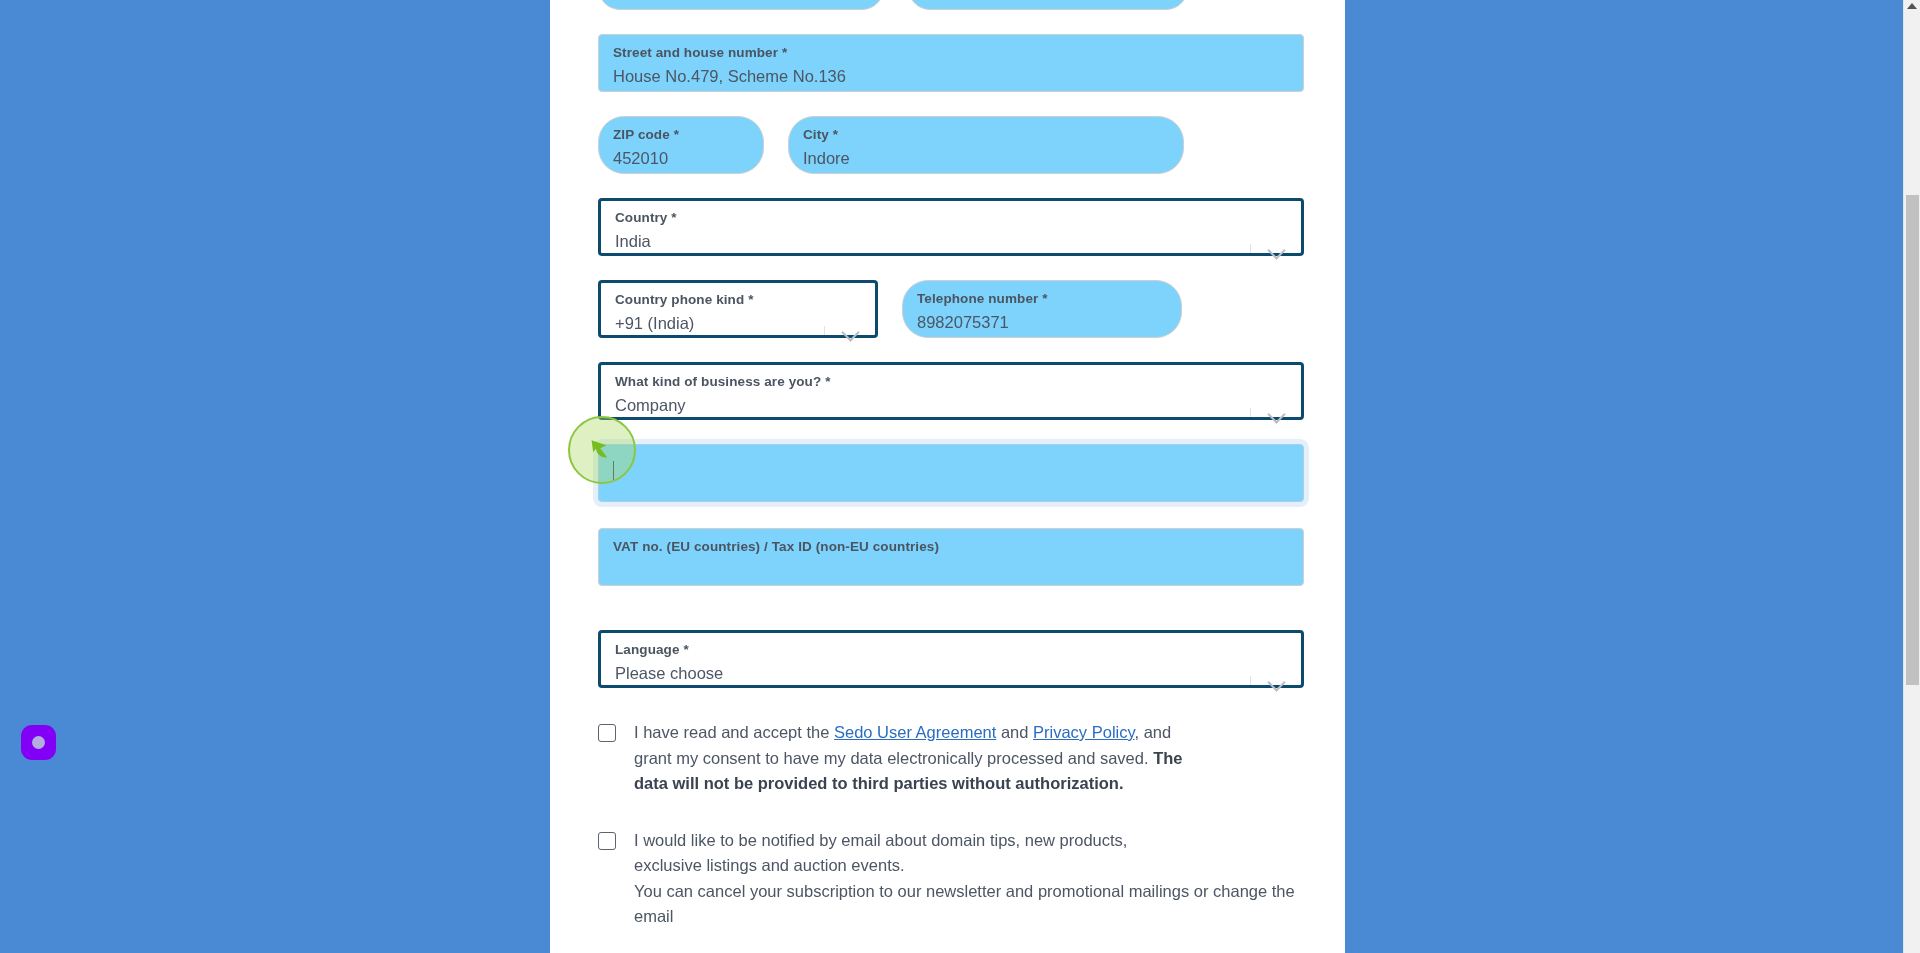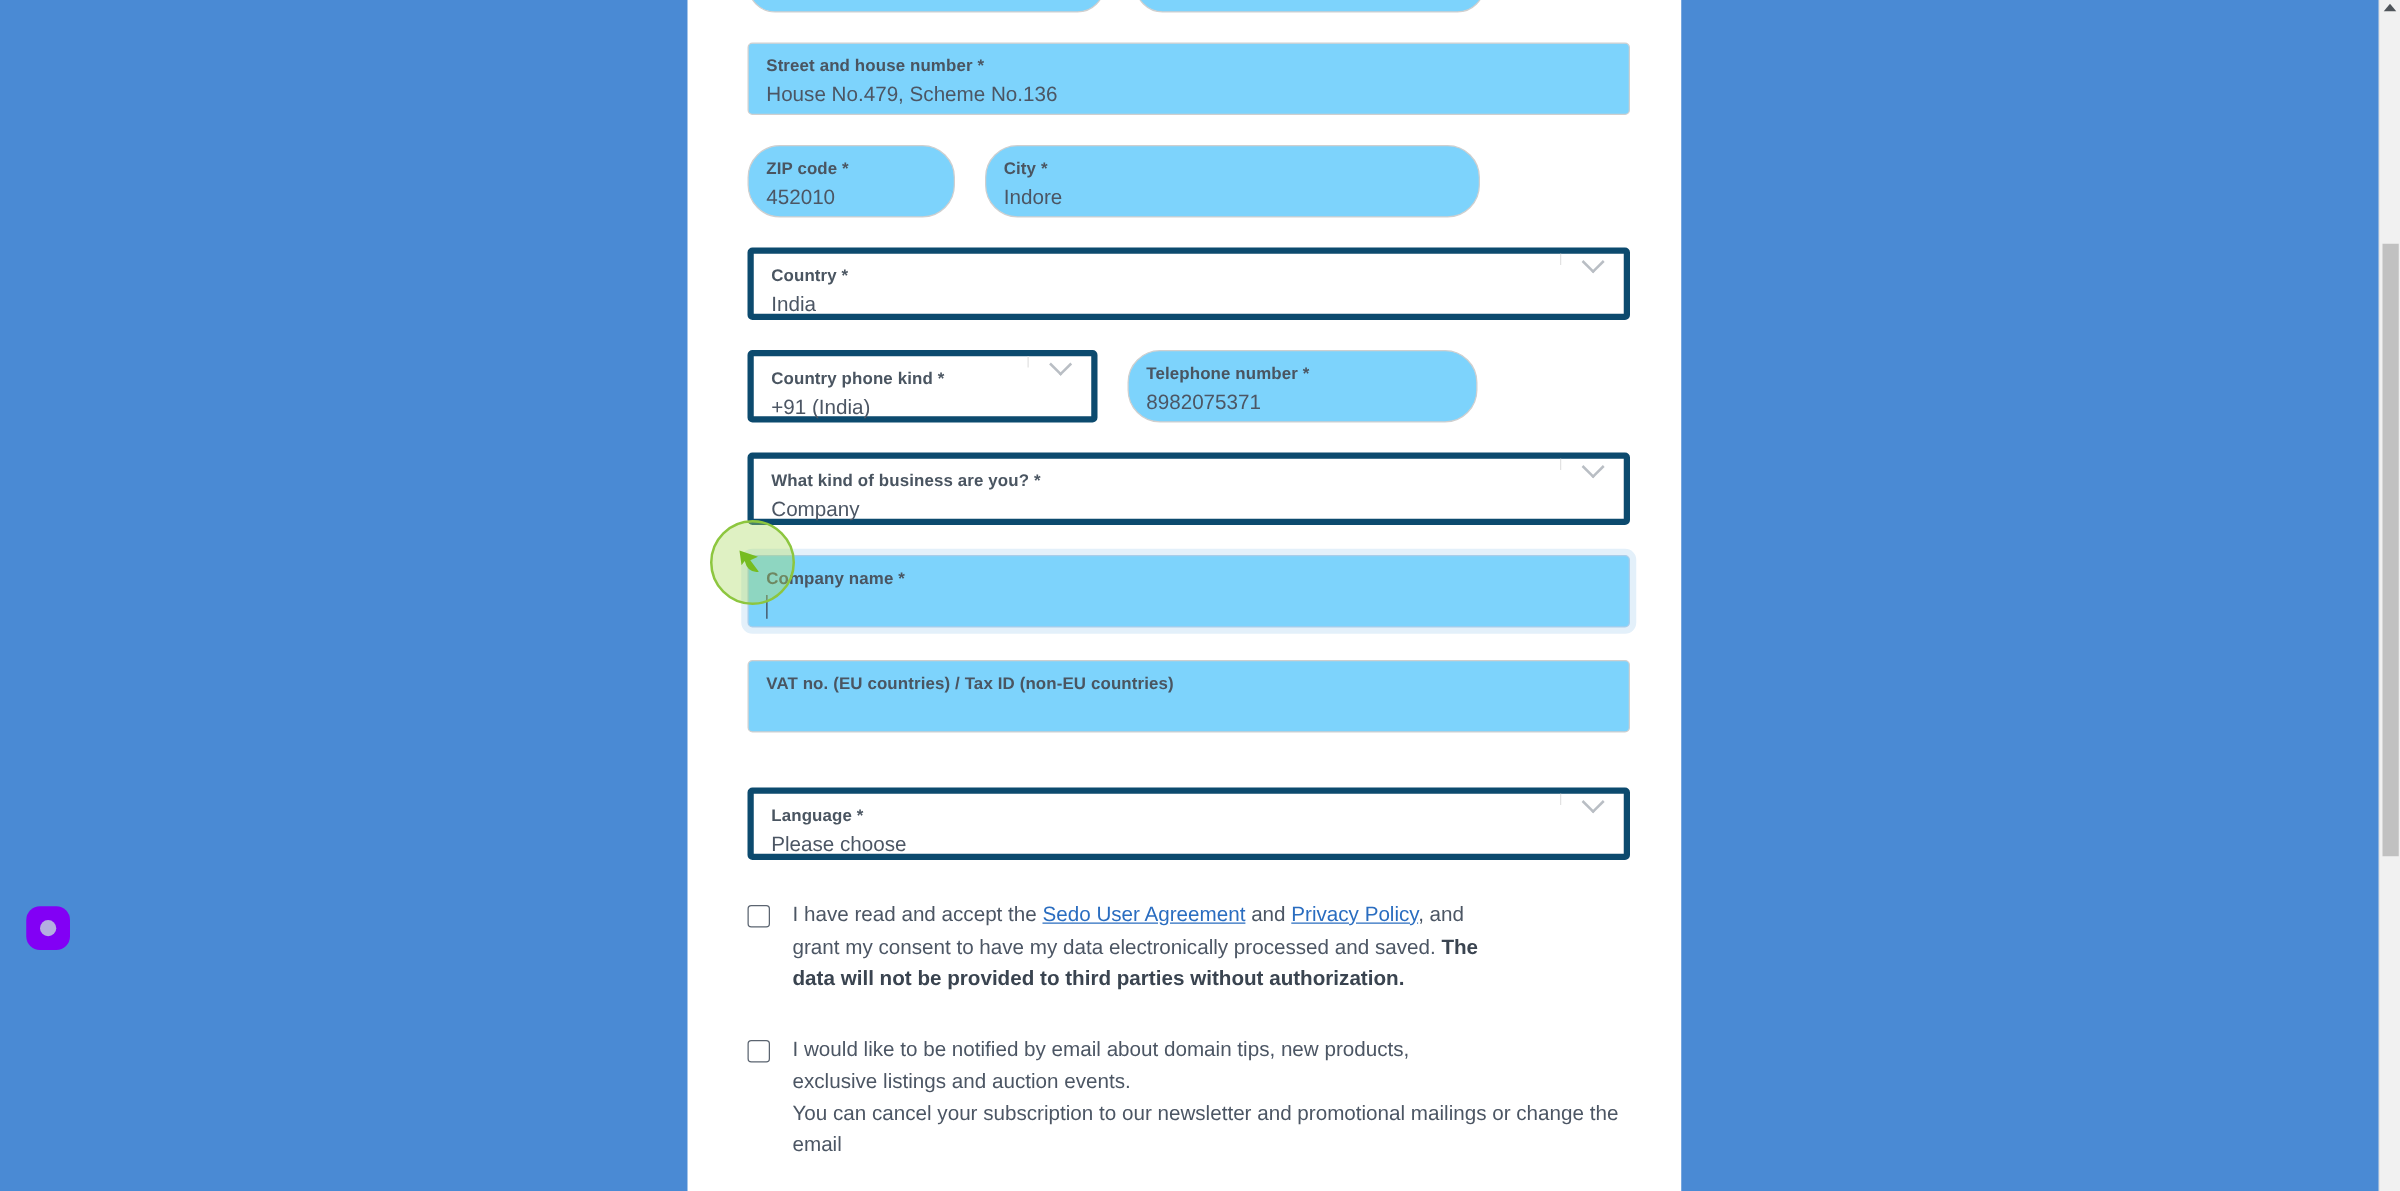--- a/index.html
+++ b/index.html
@@ -70,8 +70,8 @@
   
   .select {
     display: flex;
-    align-items: flex-start;
-    border: 5px solid #0c4a6e;
+    align-items: flex-end;
+    border: 3px solid #0c4a6e;
     border-radius: 4px;
     height: 58px;
     background: #fff;

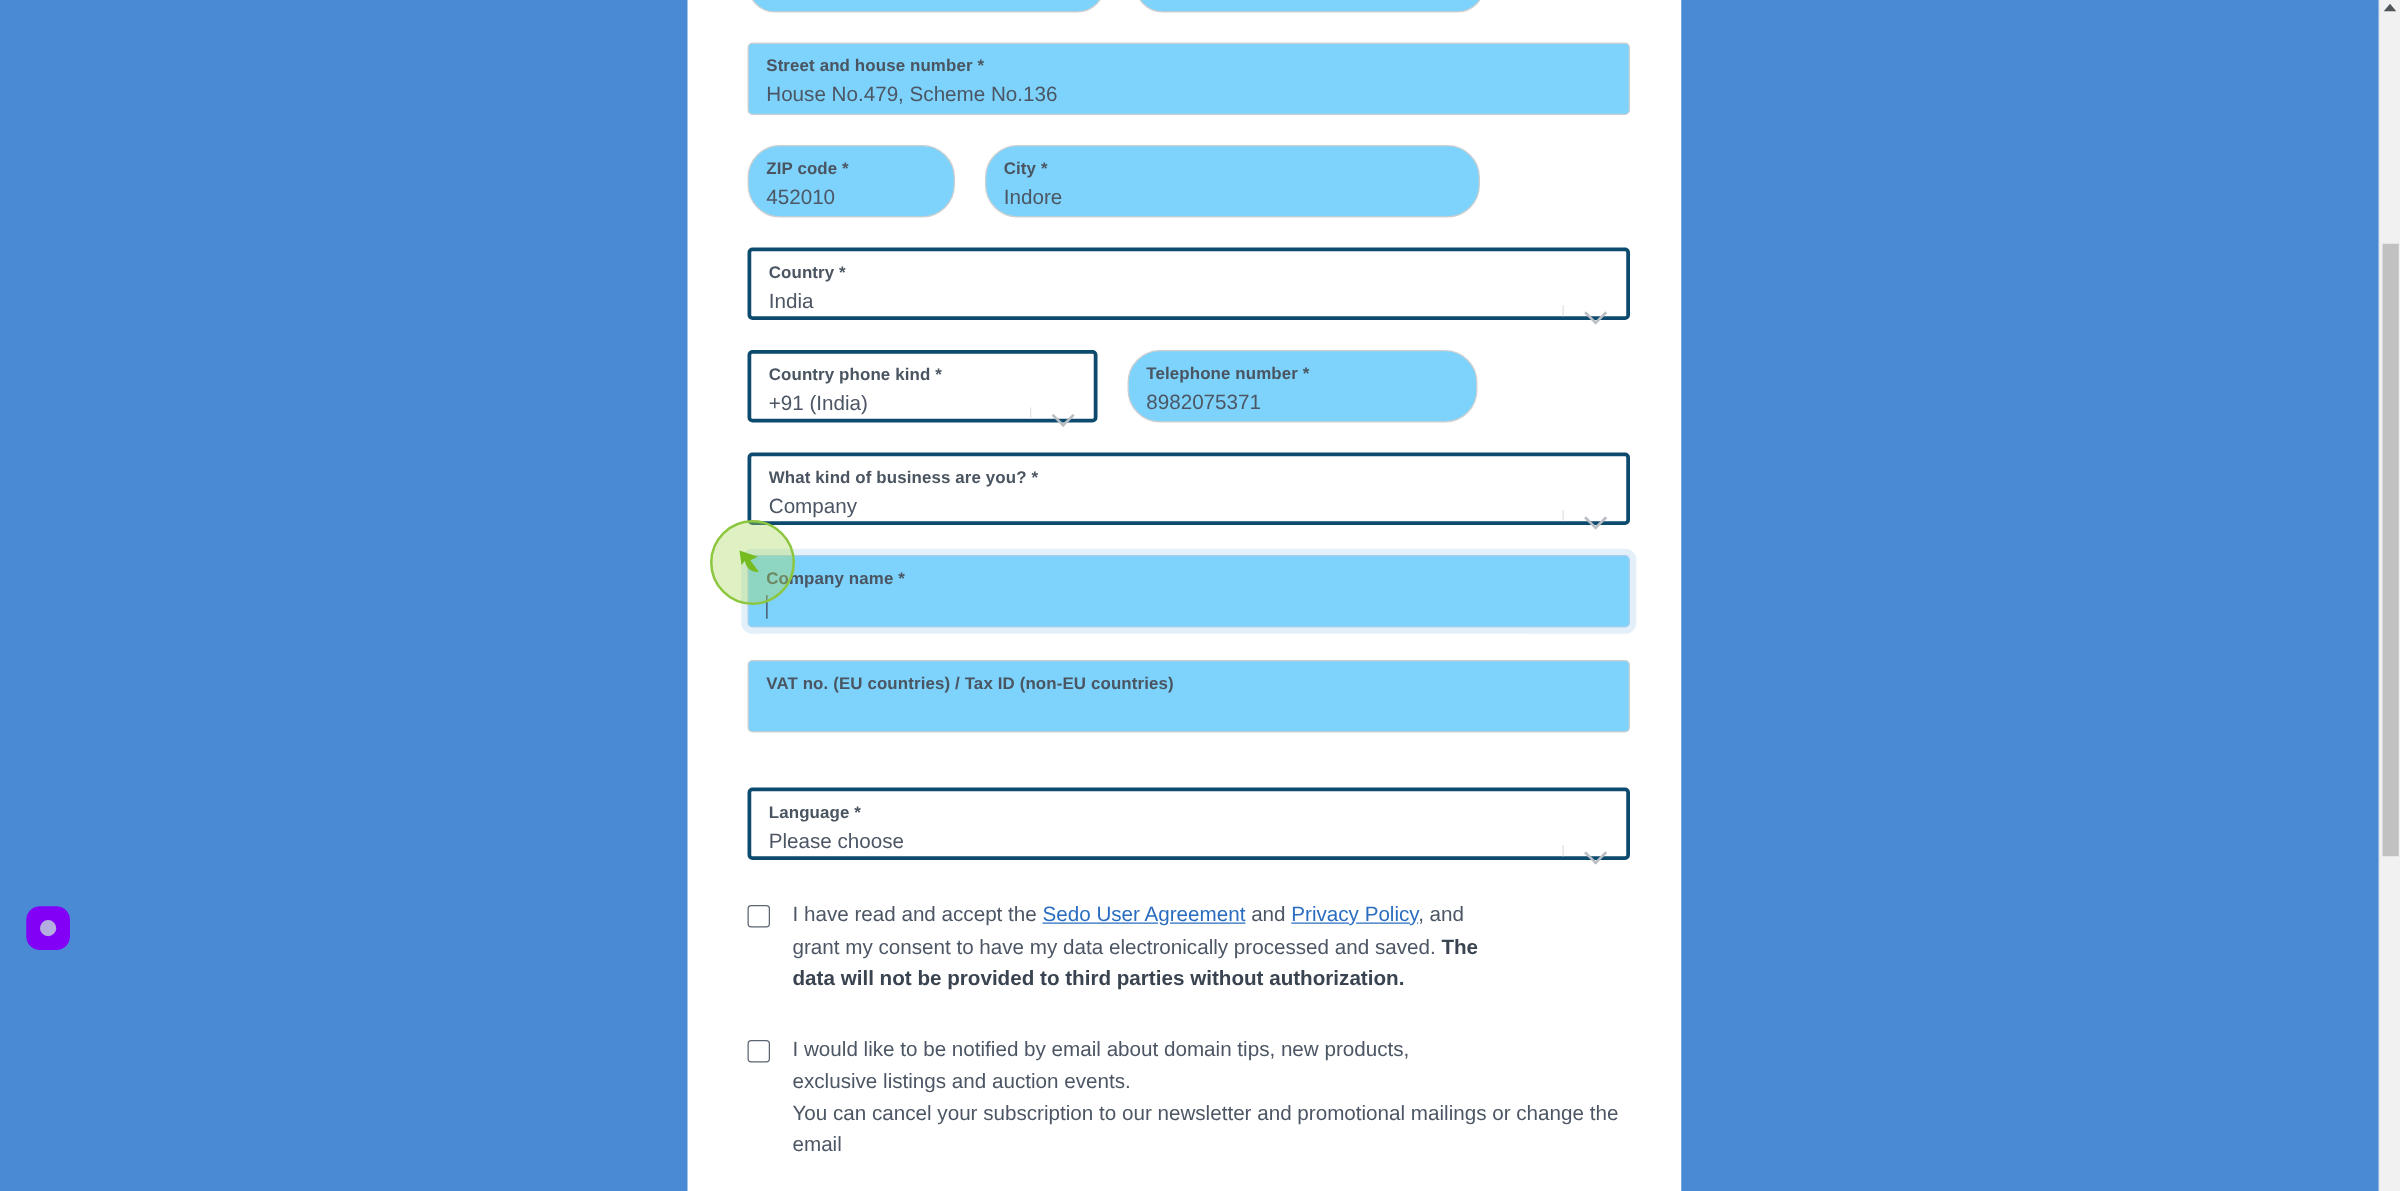--- a/index.html
+++ b/index.html
@@ -271,7 +271,6 @@
     </div>
 
     <div class="field focused" style="margin-bottom:26px;">
-      <div class="field-label">Company name *</div>
       <div class="field-value"><span class="caret"></span><span></span></div>
     </div>
 

